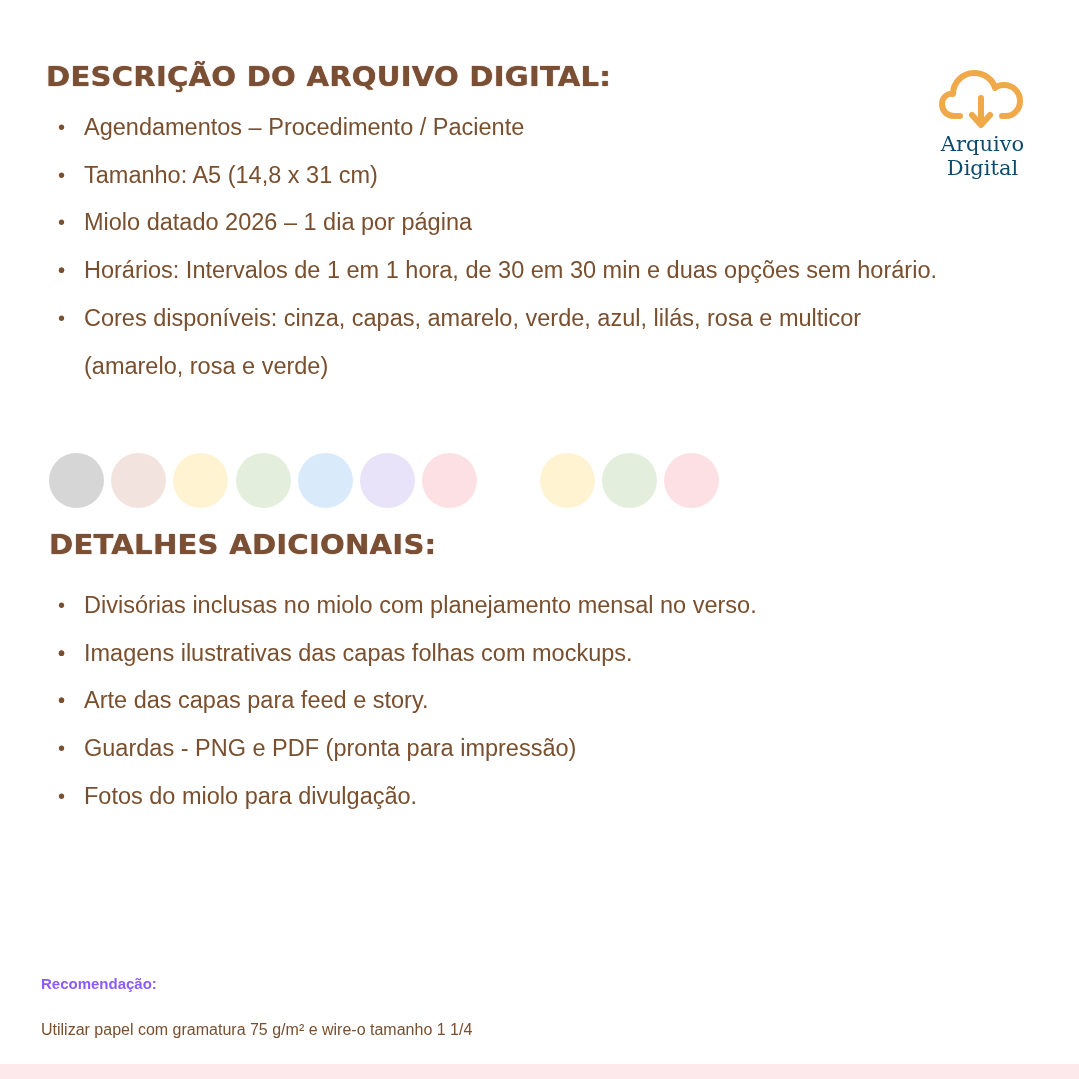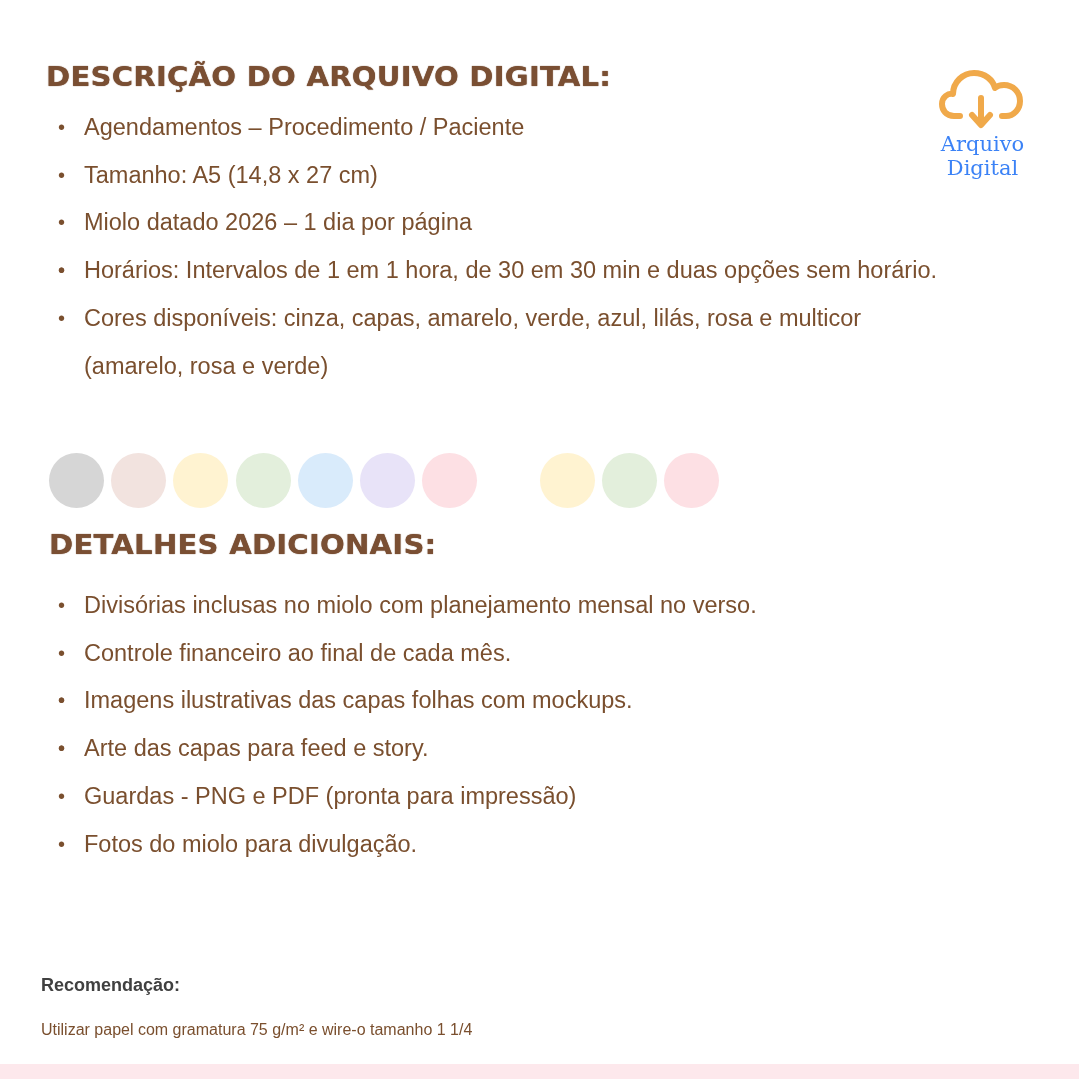--- a/index.html
+++ b/index.html
@@ -28,7 +28,7 @@
   .logo { position: absolute; left: 930px; top: 68px; width: 105px; height: 120px; }
   .logo-text {
     position: absolute; left: 0; width: 105px; text-align: center;
-    font-family: "DejaVu Serif", serif; color: #3b82f6; font-size: 21px; line-height: 24px;
+    font-family: "DejaVu Serif", serif; color: #0c4a6e; font-size: 21px; line-height: 24px;
   }
   .rec-title { position: absolute; left: 41px; top: 975px; font-size: 18px; font-weight: bold; color: #404040; }
   .rec-text { position: absolute; left: 41px; top: 1021px; font-size: 16px; color: #7a4f2e; }

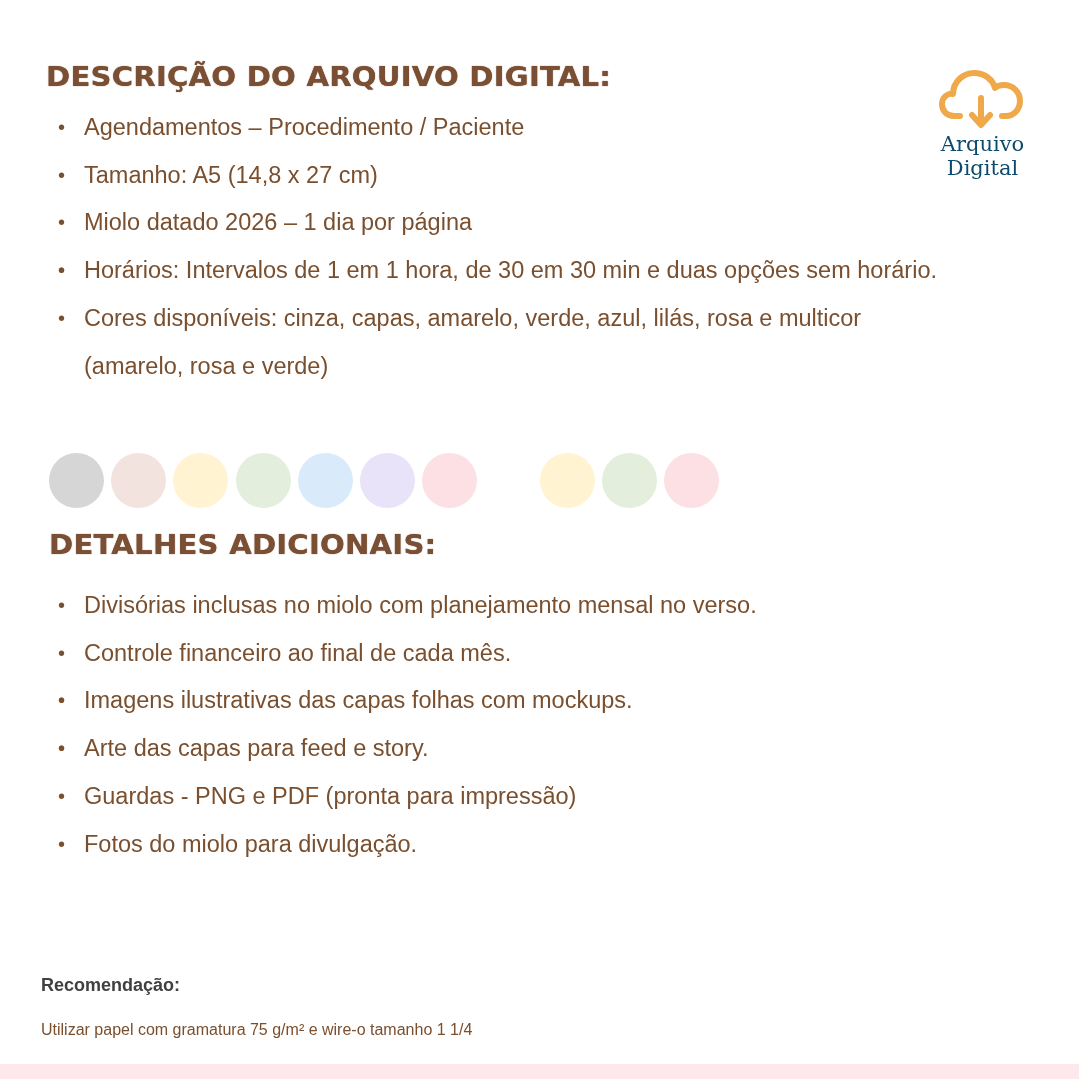--- a/index.html
+++ b/index.html
@@ -41,7 +41,7 @@
 
 <ul class="list" style="top:104px;">
   <li><span class="bullet">•</span><span class="b">Agendamentos – Procedimento / Paciente</span></li>
-  <li><span class="bullet">•</span><span class="b">Tamanho: A5 (14,8 x 27 cm)</span></li>
+  <li><span class="bullet">•</span><span class="b">Tamanho: A5 (14,8 x 31 cm)</span></li>
   <li><span class="bullet">•</span><span class="b">Miolo datado 2026 – 1 dia por página</span></li>
   <li><span class="bullet">•</span></li>
   <li><span class="bullet">•</span><span class="b">Horários: Intervalos de 1 em 1 hora, de 30 em 30 min e duas opções sem horário.</span></li>

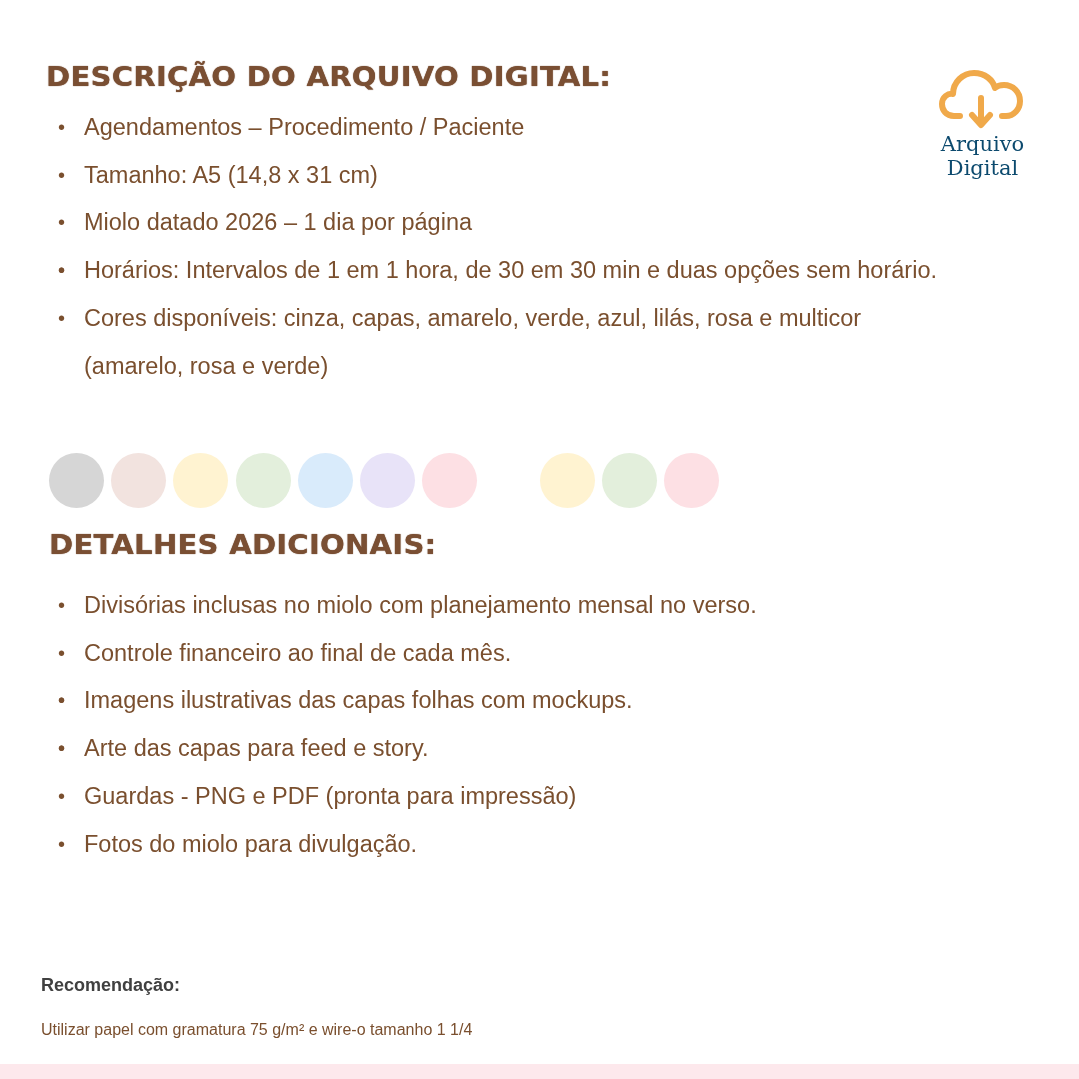--- a/index.html
+++ b/index.html
@@ -76,7 +76,7 @@
 
 <ul class="list" style="top:582px;">
   <li><span class="bullet">•</span><span class="b">Divisórias inclusas no miolo com planejamento mensal no verso.</span><span class="n"></span></li>
-  <li><span class="bullet">•</span><span class="b">Controle financeiro ao final de cada mês.</span><span class="n"></span></li>
+  <li><span class="bullet">•</span><span class="n"></span></li>
   <li><span class="bullet">•</span><span class="n"></span></li>
   <li><span class="bullet">•</span><span class="b">Imagens ilustrativas</span><span class="n"> das capas folhas com mockups.</span></li>
   <li><span class="bullet">•</span><span class="b"></span></li>

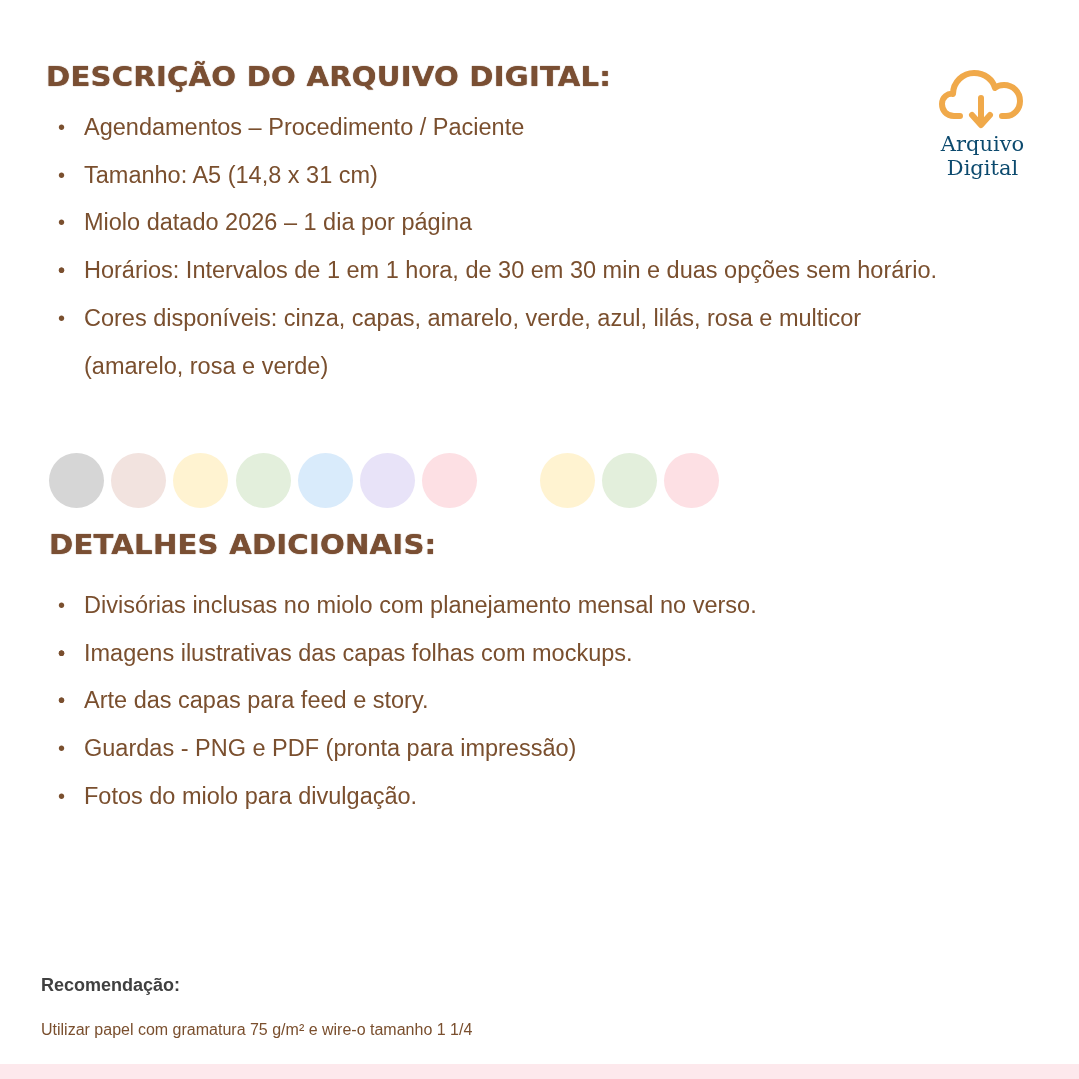--- a/index.html
+++ b/index.html
@@ -30,7 +30,7 @@
     position: absolute; left: 0; width: 105px; text-align: center;
     font-family: "DejaVu Serif", serif; color: #0c4a6e; font-size: 21px; line-height: 24px;
   }
-  .rec-title { position: absolute; left: 41px; top: 975px; font-size: 18px; font-weight: bold; color: #404040; }
+  .rec-title { position: absolute; left: 41px; top: 975px; font-size: 15px; font-weight: bold; color: #8b5cf6; }
   .rec-text { position: absolute; left: 41px; top: 1021px; font-size: 16px; color: #7a4f2e; }
   .bottom-band { position: absolute; left: 0; top: 1064px; width: 1079px; height: 15px; background: #fde8ec; }
 </style>

